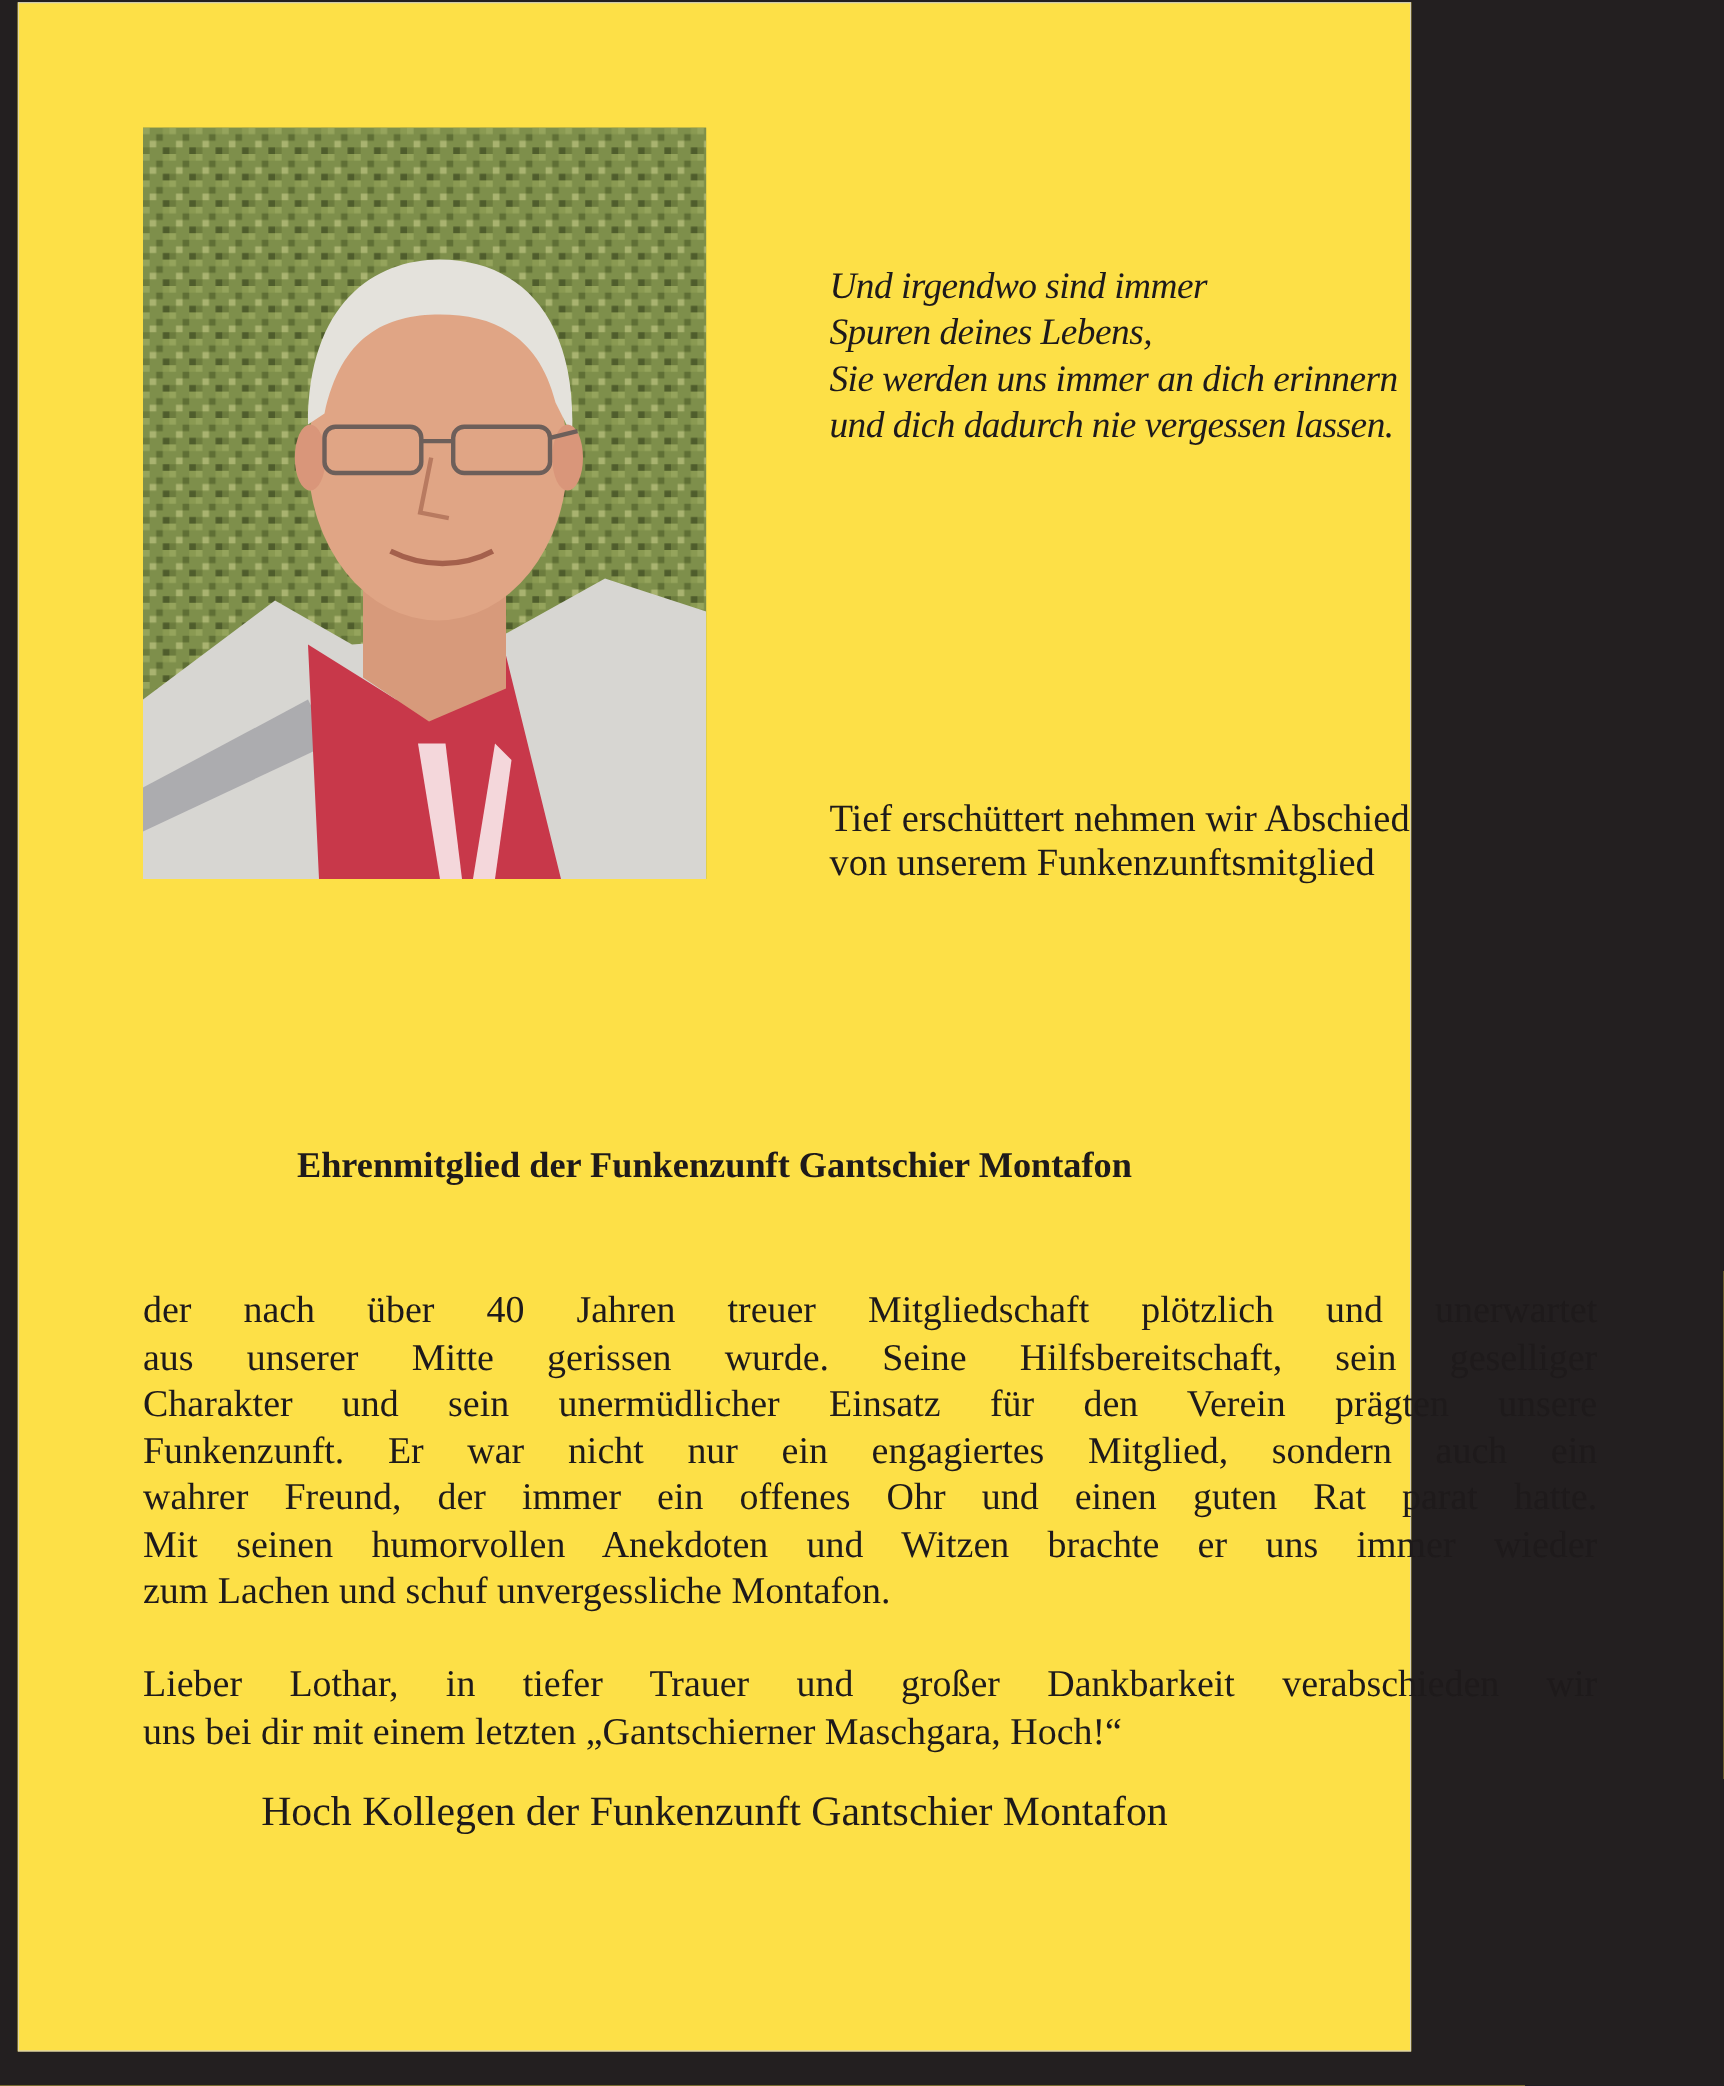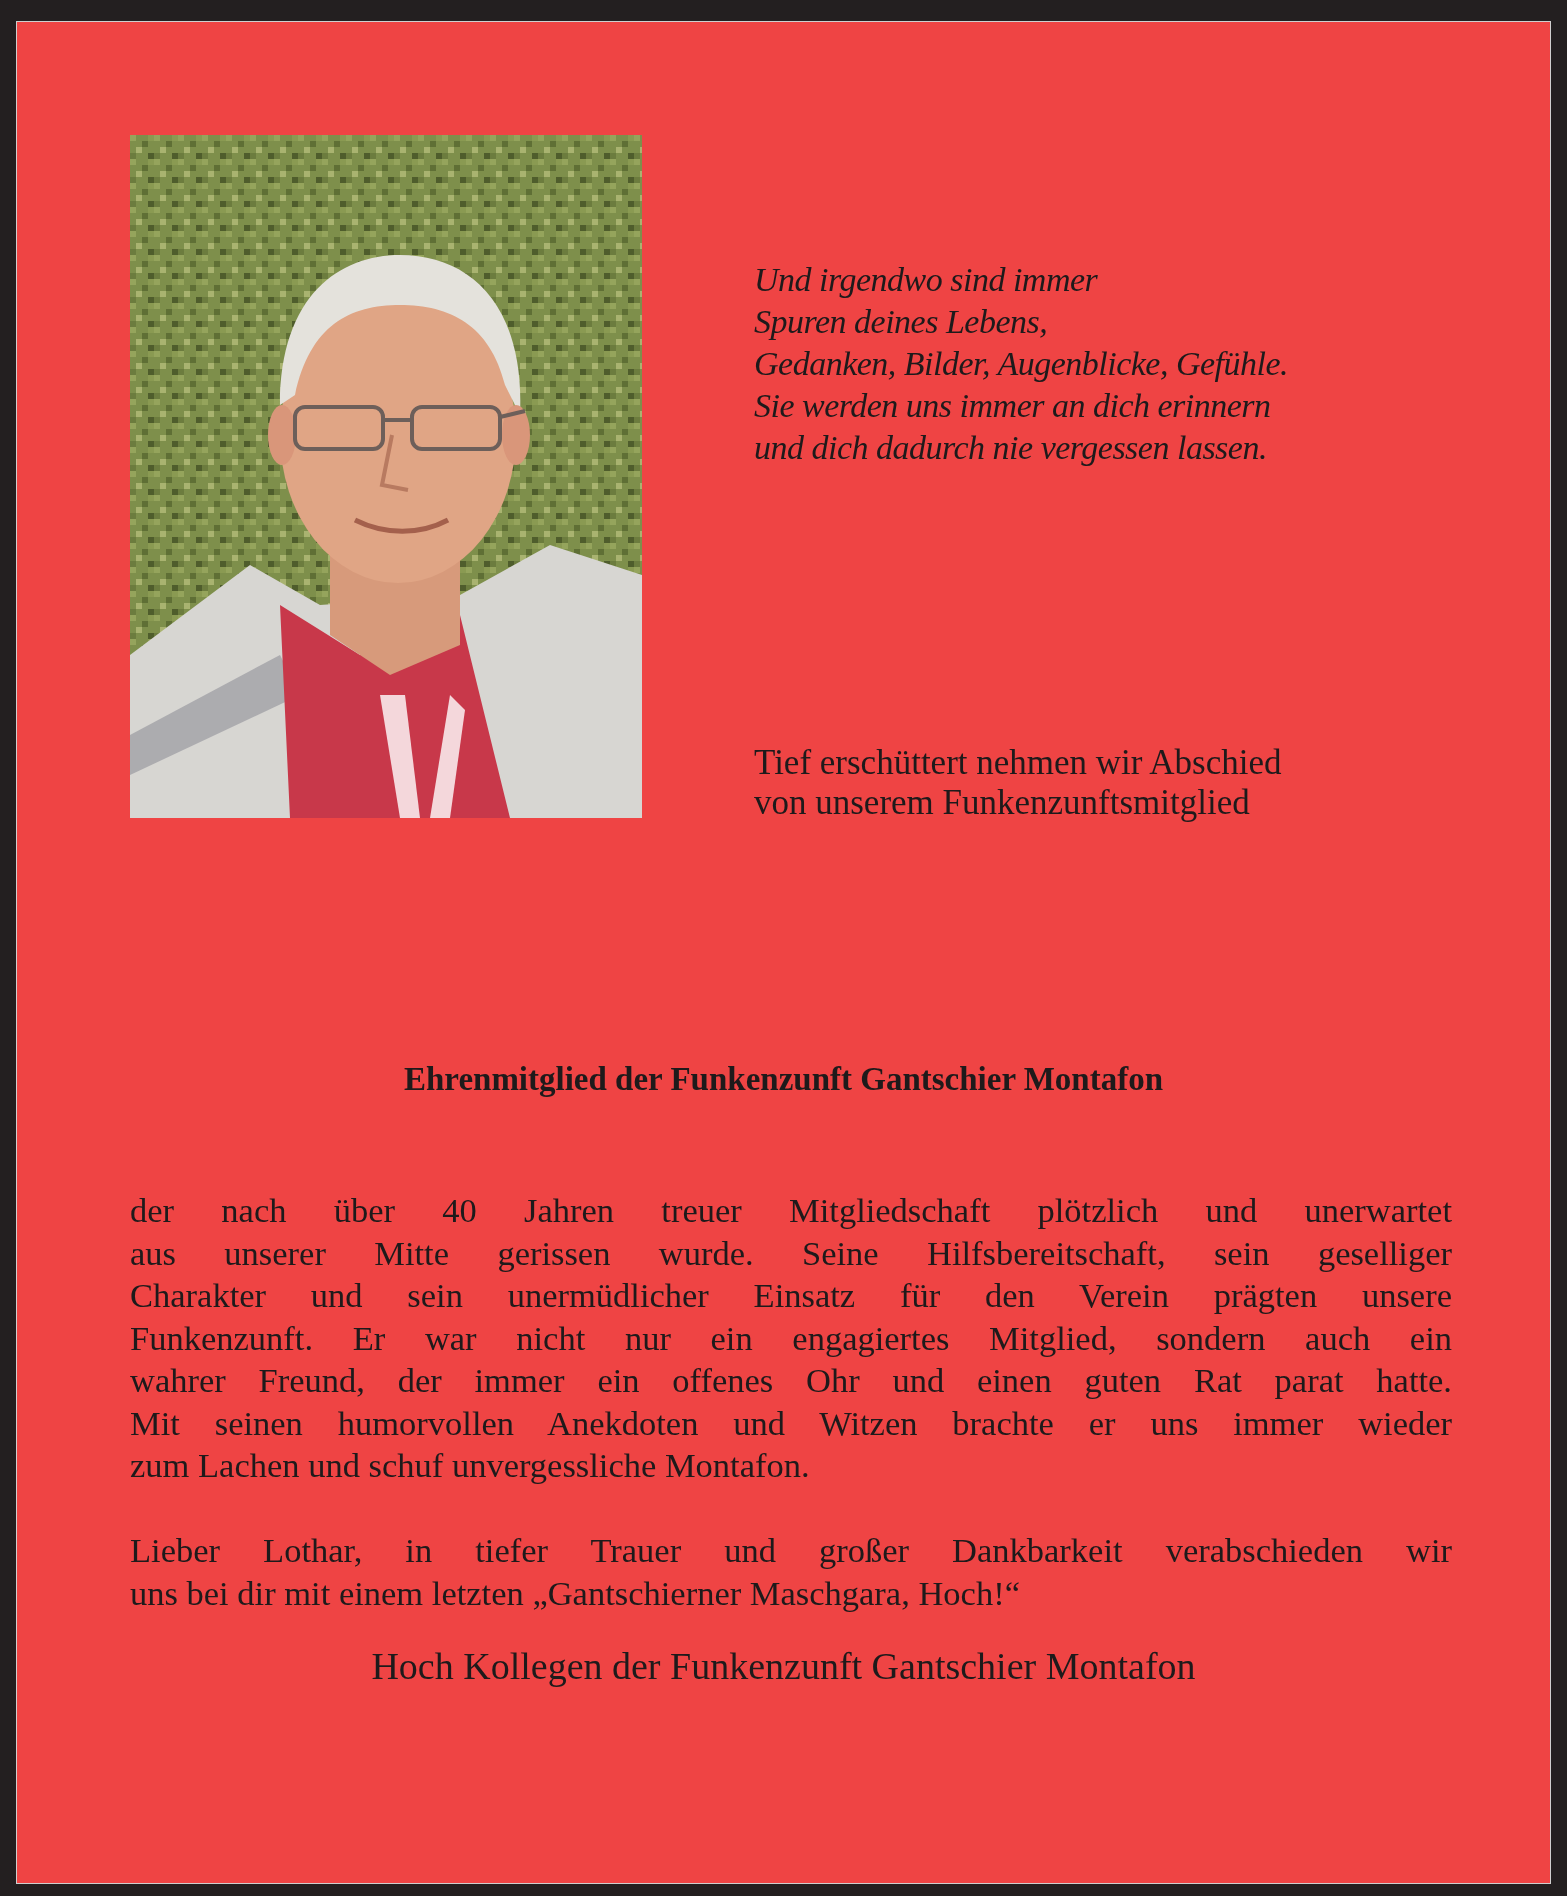--- a/index.html
+++ b/index.html
@@ -13,9 +13,9 @@
   }
   .sheet {
     position: absolute;
-    left: 16px; top: 21px;
-    width: 1535px; height: 1863px;
-    background: #ef4444;
+    left: 16px; top: 2px;
+    width: 1267px; height: 1863px;
+    background: #fde047;
     box-shadow: inset 0 0 0 1px #cfcfcf;
   }
   .photo {

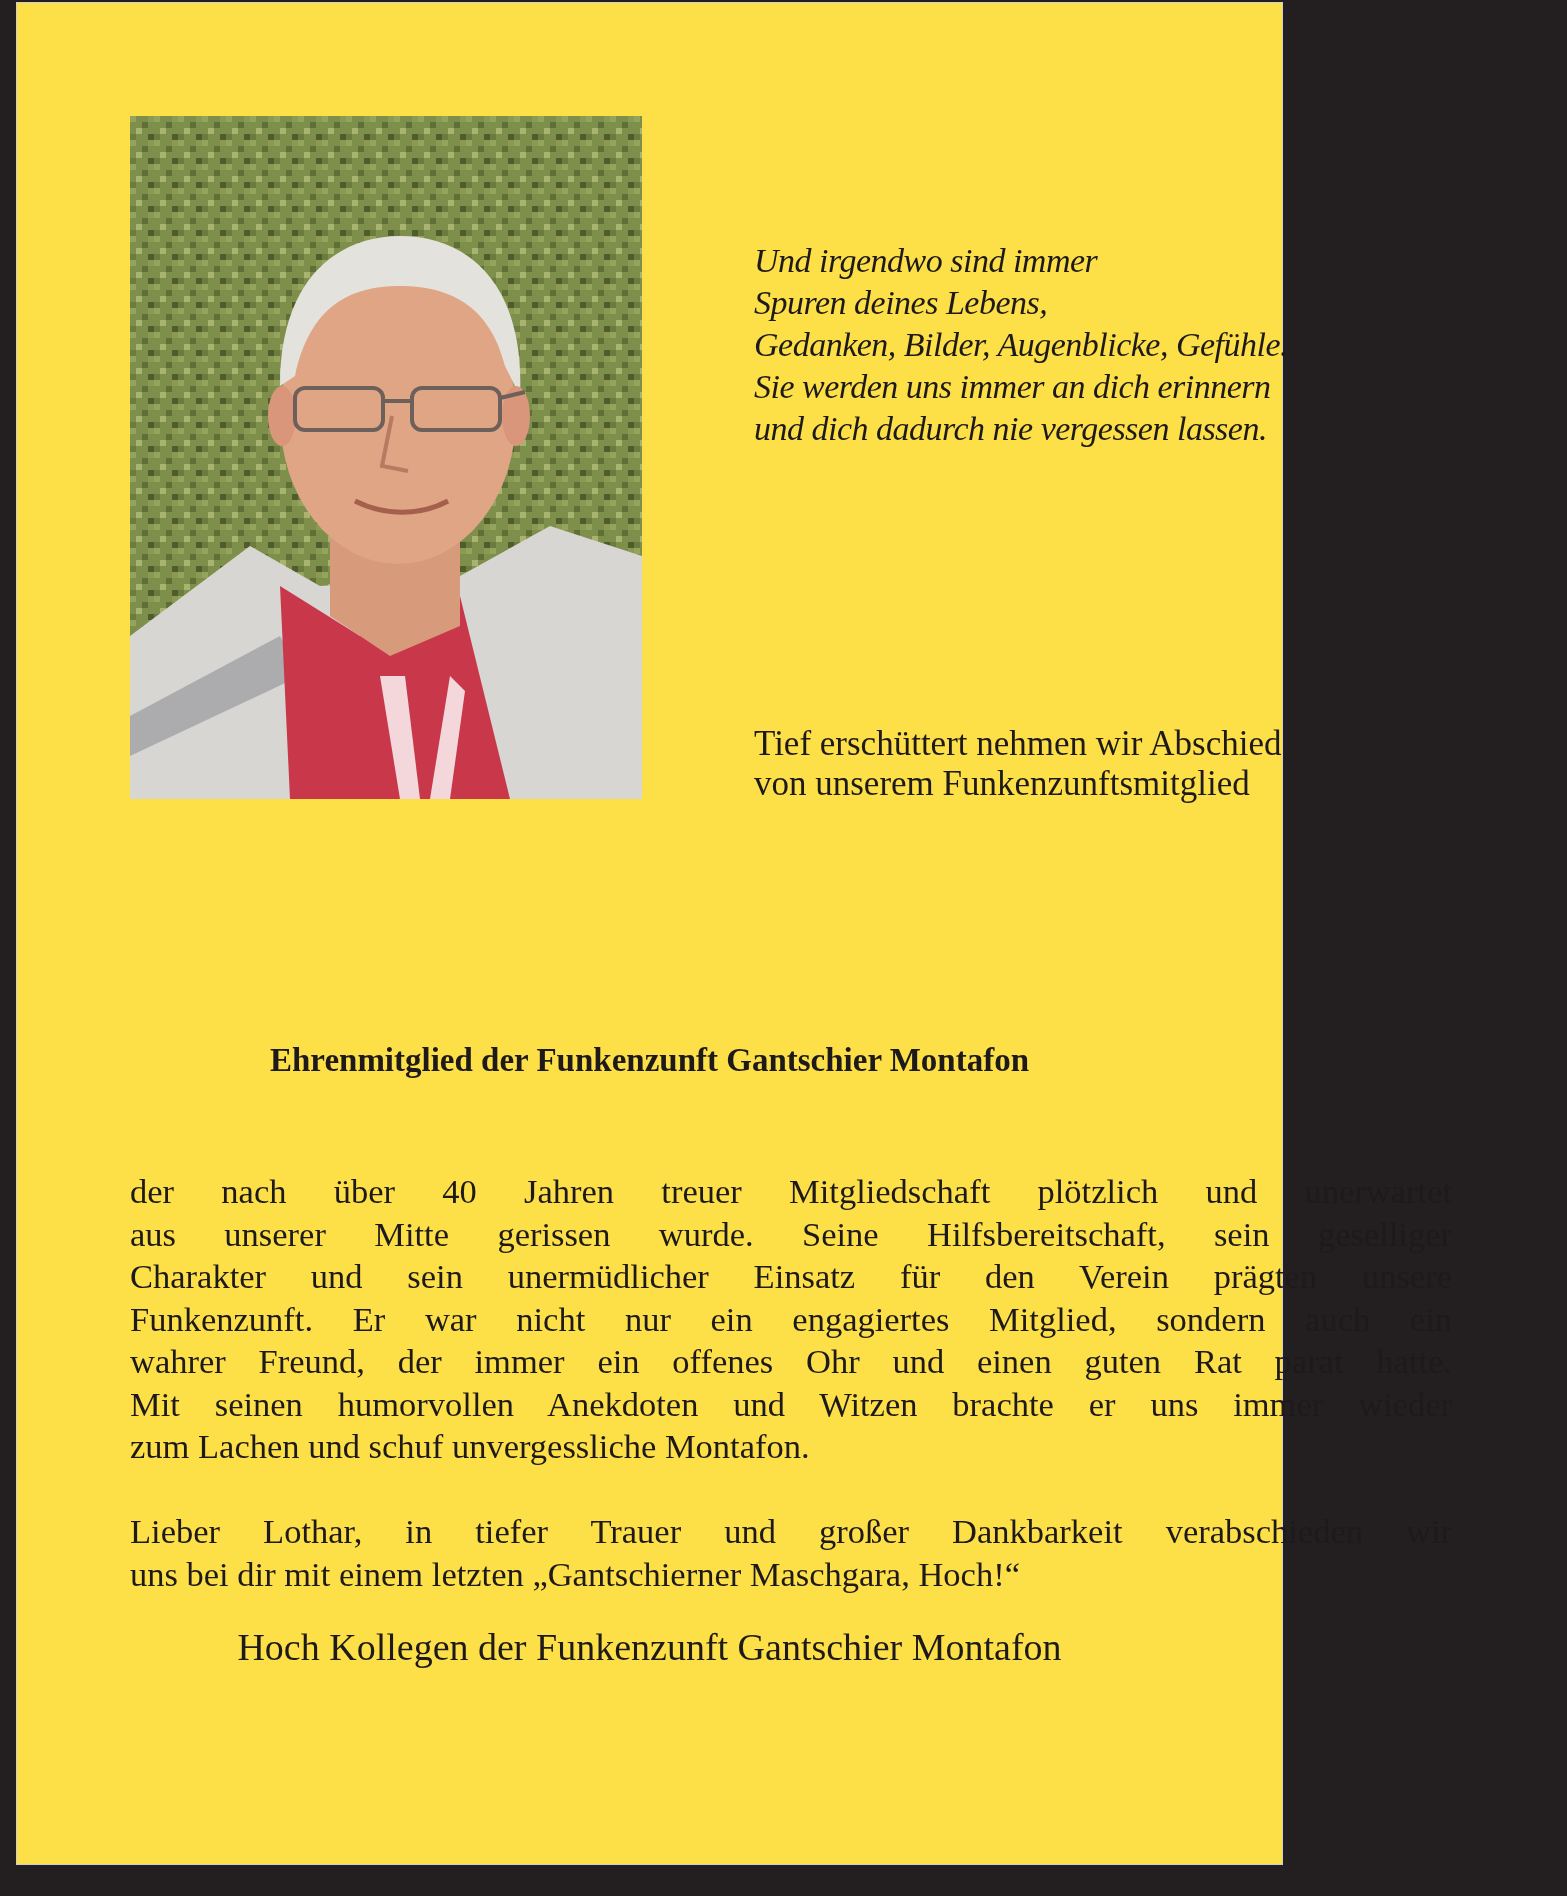--- a/index.html
+++ b/index.html
@@ -133,7 +133,6 @@
   <div class="poem">
     <div>Und irgendwo sind immer</div>
     <div>Spuren deines Lebens,</div>
-    <div>Gedanken, Bilder, Augenblicke, Gefühle.</div>
     <div>Sie werden uns immer an dich erinnern</div>
     <div>und dich dadurch nie vergessen lassen.</div>
   </div>

